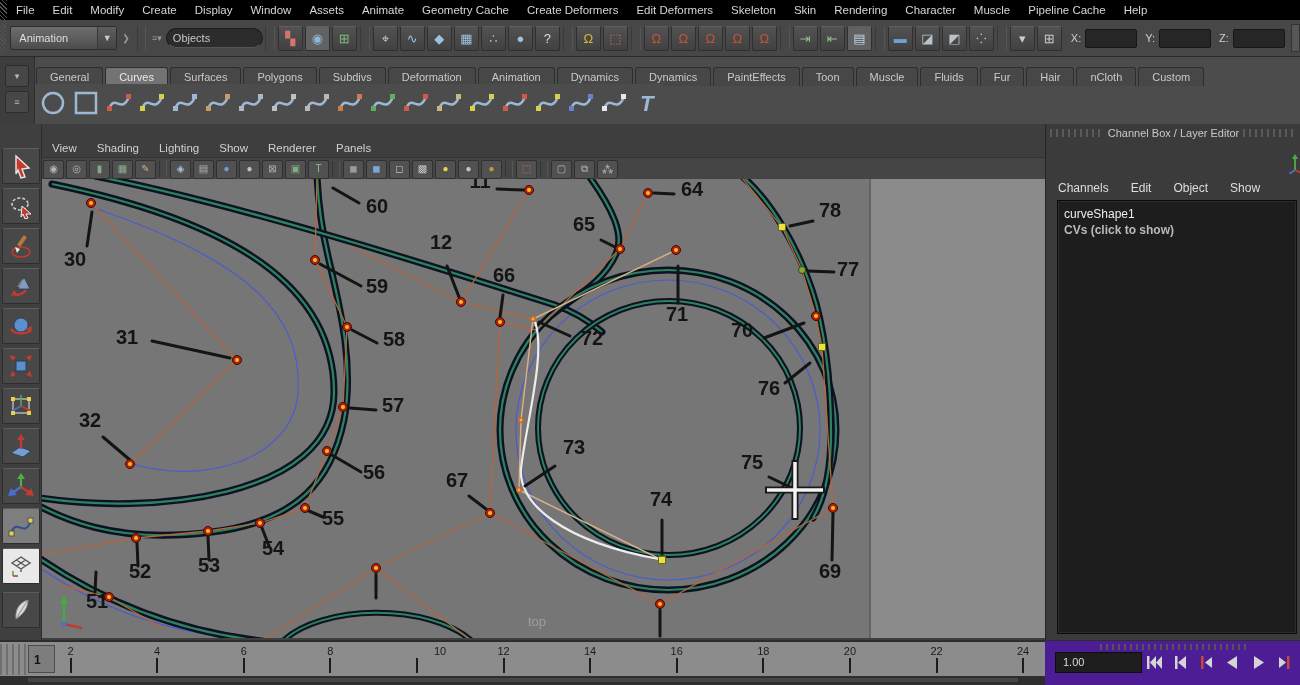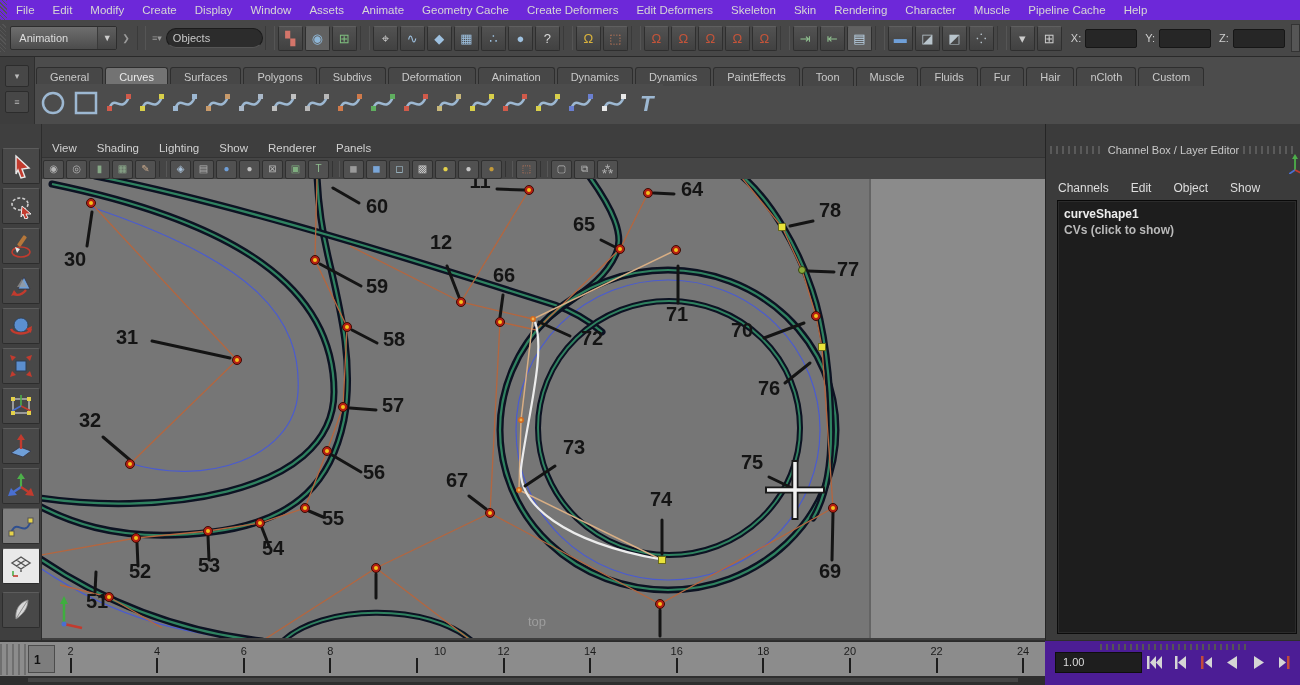--- a/index.html
+++ b/index.html
@@ -6,7 +6,7 @@
     font-family:"Liberation Sans",sans-serif;-webkit-font-smoothing:antialiased;}
   .abs{position:absolute;}
   
-  #menubar{position:absolute;left:0;top:0;width:1300px;height:20px;background:#6d28d9;
+  #menubar{position:absolute;left:0;top:0;width:1300px;height:20px;background:#000000;
     display:flex;align-items:center;border-bottom:1px solid #1d4ed8;}
   .menu-item{color:#d6d6d6;font-size:11.5px;padding:0 9px;line-height:20px;white-space:nowrap;}
   .drag-dots{width:7px;height:100%;background:repeating-linear-gradient(45deg,#555 0 1px,transparent 1px 3px);}

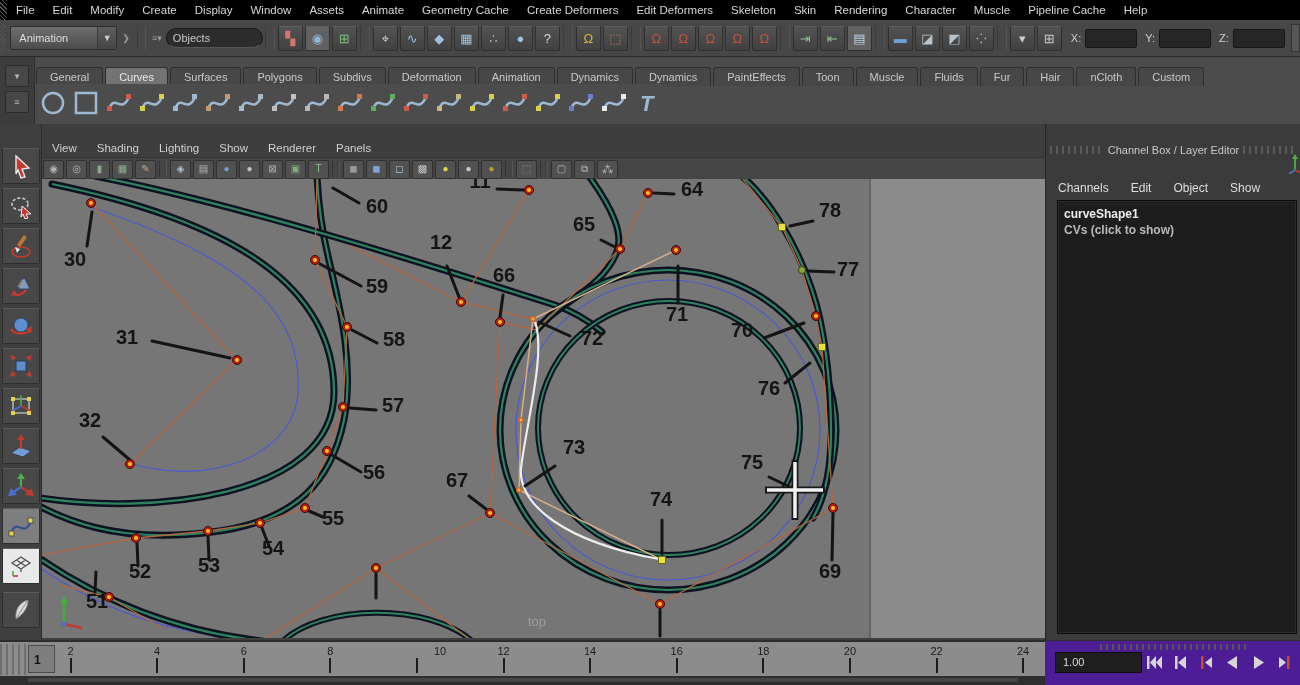--- a/index.html
+++ b/index.html
@@ -55,7 +55,7 @@
   #canvas-wrap{position:absolute;left:0;top:55px;width:1003px;height:459px;overflow:hidden;}
   
   #channelbox{position:absolute;left:1045px;top:0;width:255px;height:516px;background:#3b3b3b;border-left:1px solid #252525;}
-  #cb-title-row{position:absolute;left:0;top:18px;width:255px;height:16px;display:flex;align-items:center;}
+  #cb-title-row{position:absolute;left:0;top:1px;width:255px;height:16px;display:flex;align-items:center;}
   .cb-dots{flex:1;height:8px;background:repeating-linear-gradient(90deg,#5a5a5a 0 2px,transparent 2px 6px);margin:0 4px;}
   #cb-title{color:#c9c9c9;font-size:11px;white-space:nowrap;}
   #cb-menus{position:absolute;left:12px;top:57px;display:flex;}

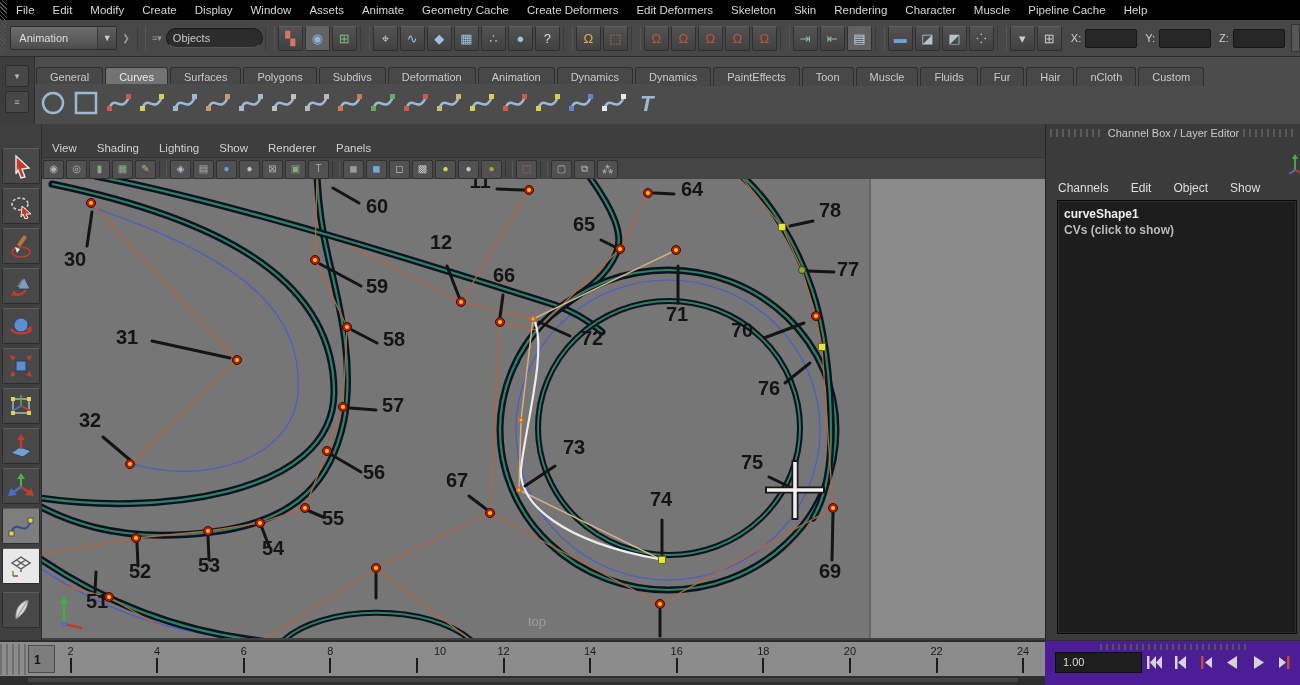--- a/index.html
+++ b/index.html
@@ -62,7 +62,7 @@
   .cb-menu{color:#dedede;font-size:12px;margin-right:22px;}
   #cb-content{position:absolute;left:11px;top:76px;width:238px;height:432px;background:#1d1d1d;
     border:1px solid #0c0c0c;border-top-color:#090909;box-shadow:inset 0 0 0 1px #2b2b2b;}
-  #cb-object{color:#ececec;font-size:12px;font-weight:bold;margin:6px 0 2px 6px;}
+  #cb-object{color:#ececec;font-size:12px;font-weight:normal;margin:6px 0 2px 6px;}
   #cb-hint{color:#b9b9b9;font-size:12px;font-weight:bold;margin-left:6px;}
   
   #timeline{position:absolute;left:0;top:641px;width:1045px;height:35px;background:#8c8c8c;border-top:1px solid #2a2a2a;}

